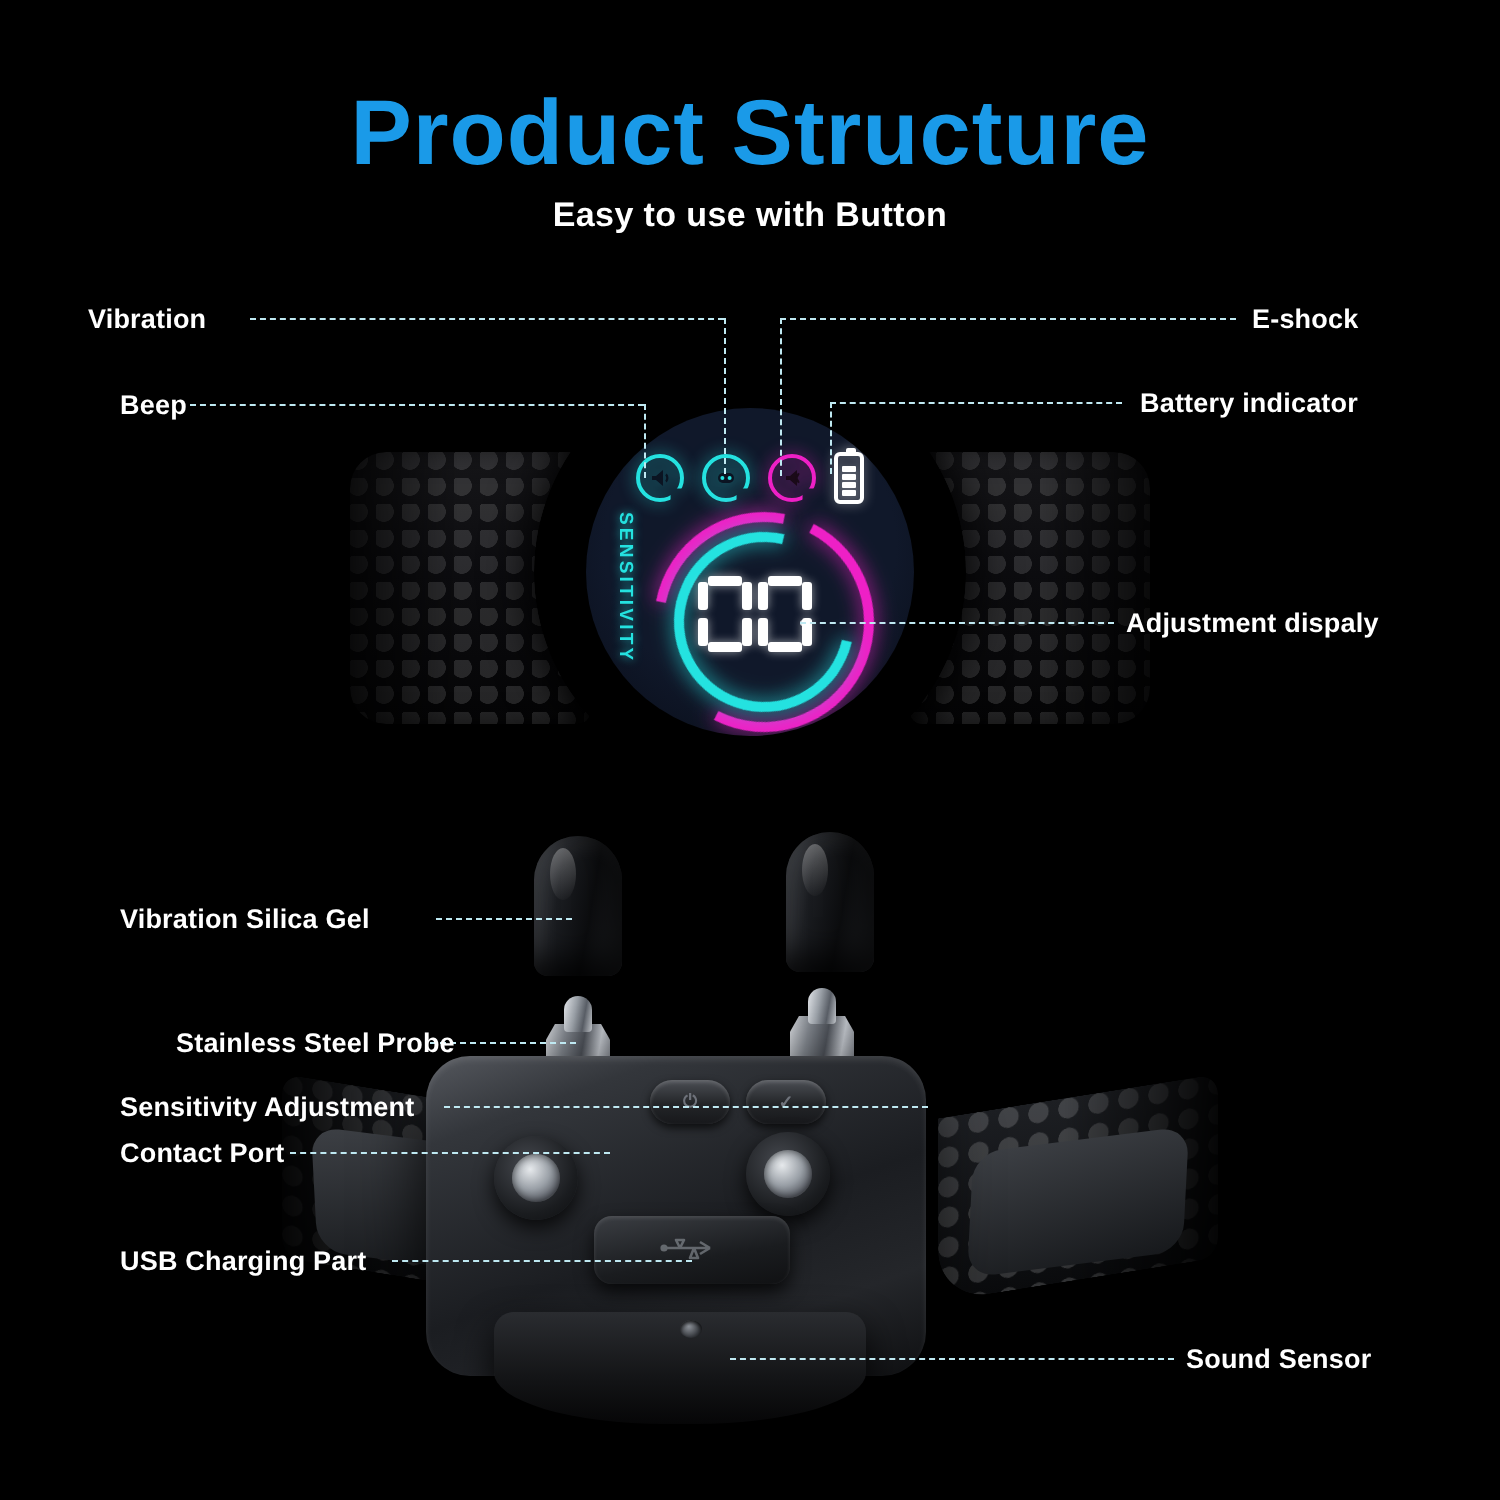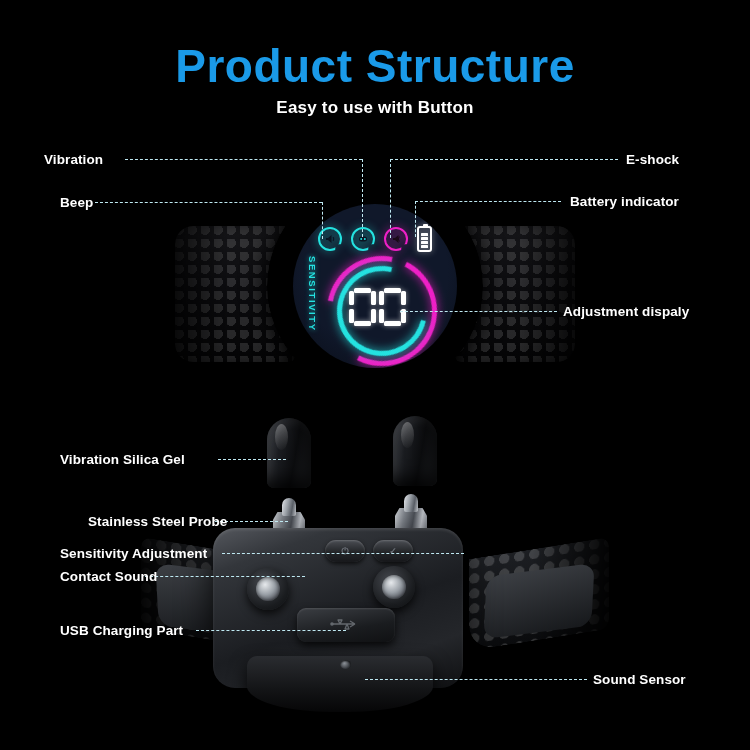--- a/index.html
+++ b/index.html
@@ -325,7 +325,7 @@
   <div class="lbl" style="left:60px;top:452px;">Vibration Silica Gel</div>
   <div class="lbl" style="left:60px;top:514px;margin-left:28px;">Stainless Steel Probe</div>
   <div class="lbl" style="left:60px;top:546px;">Sensitivity Adjustment</div>
-  <div class="lbl" style="left:60px;top:569px;">Contact Sound</div>
+  <div class="lbl" style="left:60px;top:569px;">Contact Port</div>
   <div class="lbl" style="left:60px;top:623px;">USB Charging Part</div>
 
   <div class="lbl r" style="left:626px;top:152px;">E-shock</div>

